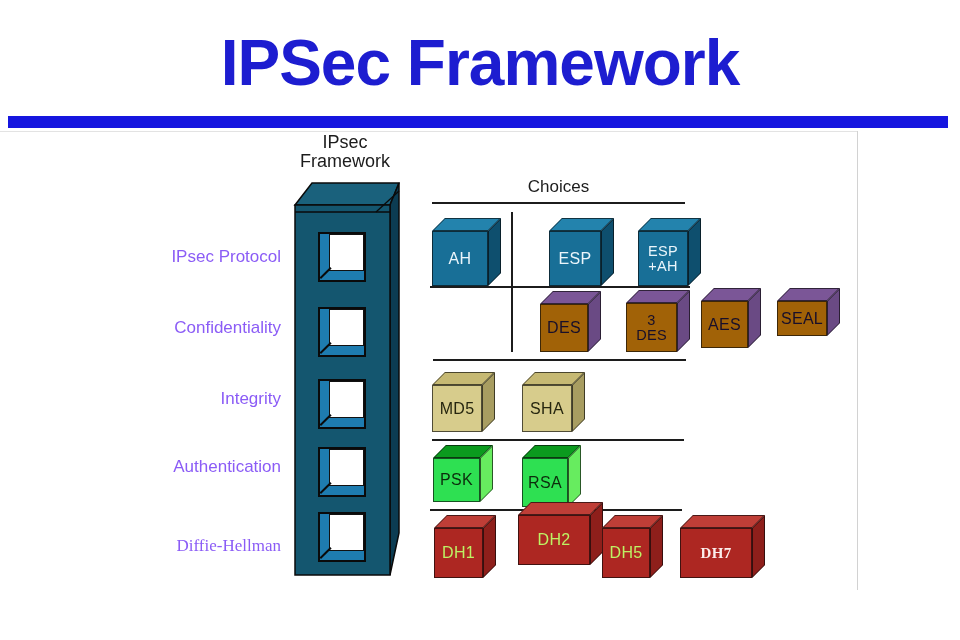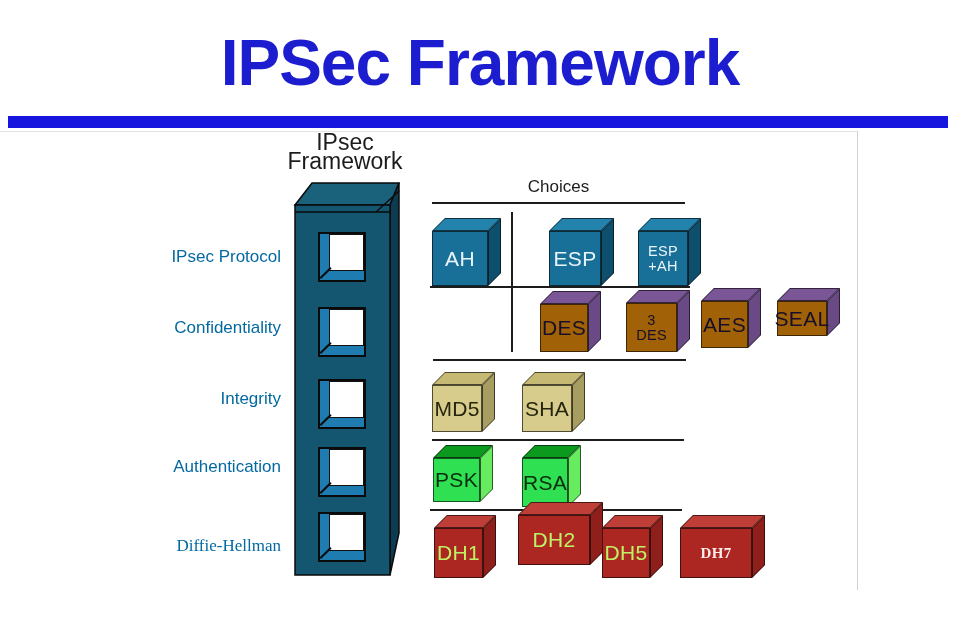--- a/index.html
+++ b/index.html
@@ -17,7 +17,7 @@
 
   
   .tower-label{position:absolute;left:280px;top:133px;width:130px;text-align:center;
-               font-size:23px;line-height:19px;color:#1c1c1c;}
+               font-size:18px;line-height:19px;color:#1c1c1c;}
   .choices{position:absolute;left:432px;top:177px;width:253px;text-align:center;
            font-size:17px;color:#1c1c1c;}
   .rlabel{position:absolute;left:60px;width:221px;text-align:right;

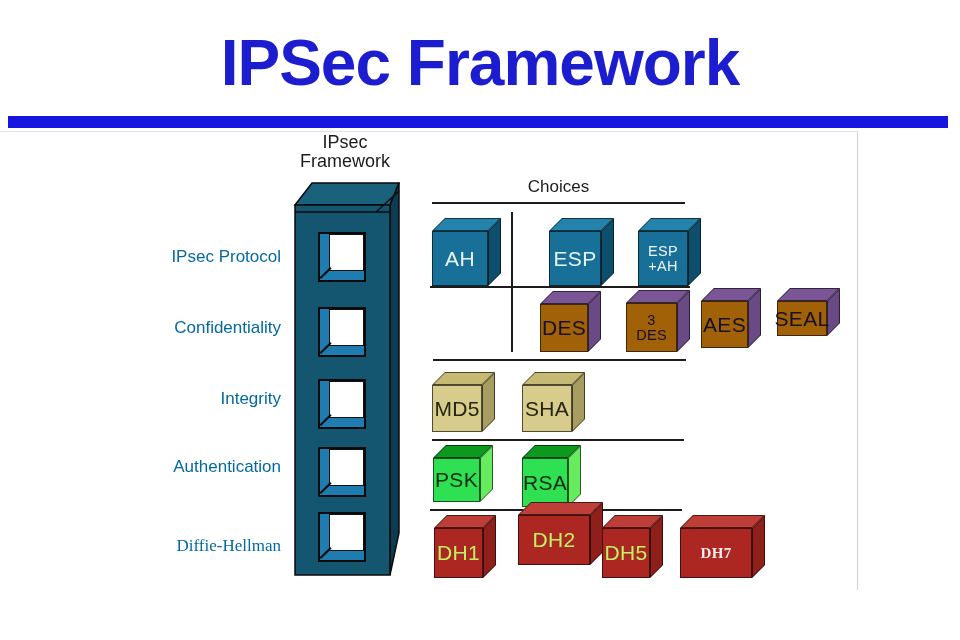--- a/index.html
+++ b/index.html
@@ -21,7 +21,7 @@
   .choices{position:absolute;left:432px;top:177px;width:253px;text-align:center;
            font-size:17px;color:#1c1c1c;}
   .rlabel{position:absolute;left:60px;width:221px;text-align:right;
-          font-size:17px;color:#0369a1;white-space:nowrap;}
+          font-size:17px;color:#8b5cf6;white-space:nowrap;}
   .rlabel.serif{font-family:"Liberation Serif","DejaVu Serif",serif;}
 
   

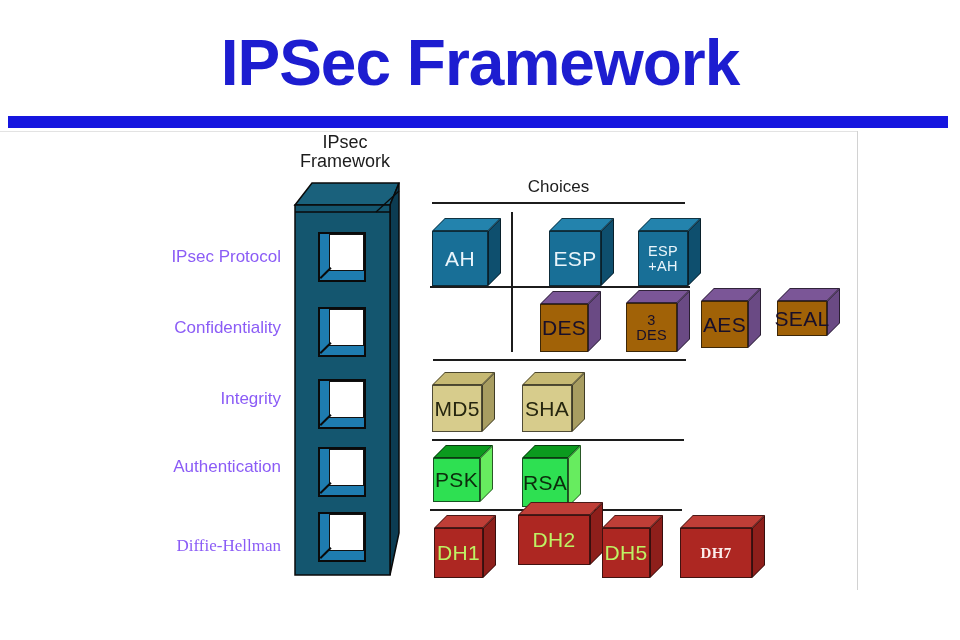--- a/index.html
+++ b/index.html
@@ -42,7 +42,7 @@
   .face{position:absolute;box-sizing:border-box;border:1px solid rgba(8,8,8,.65);}
   .front{left:0;top:0;width:100%;height:100%;display:flex;flex-direction:column;
          align-items:center;justify-content:center;text-align:center;
-         font-size:21px;letter-spacing:.3px;line-height:16px;}
+         font-size:16px;letter-spacing:.3px;line-height:16px;}
   .top{left:0;top:-13px;width:100%;height:13px;transform:skewX(-45deg);
        transform-origin:left bottom;}
   .side{top:0;right:-13px;width:13px;height:100%;transform:skewY(-45deg);

